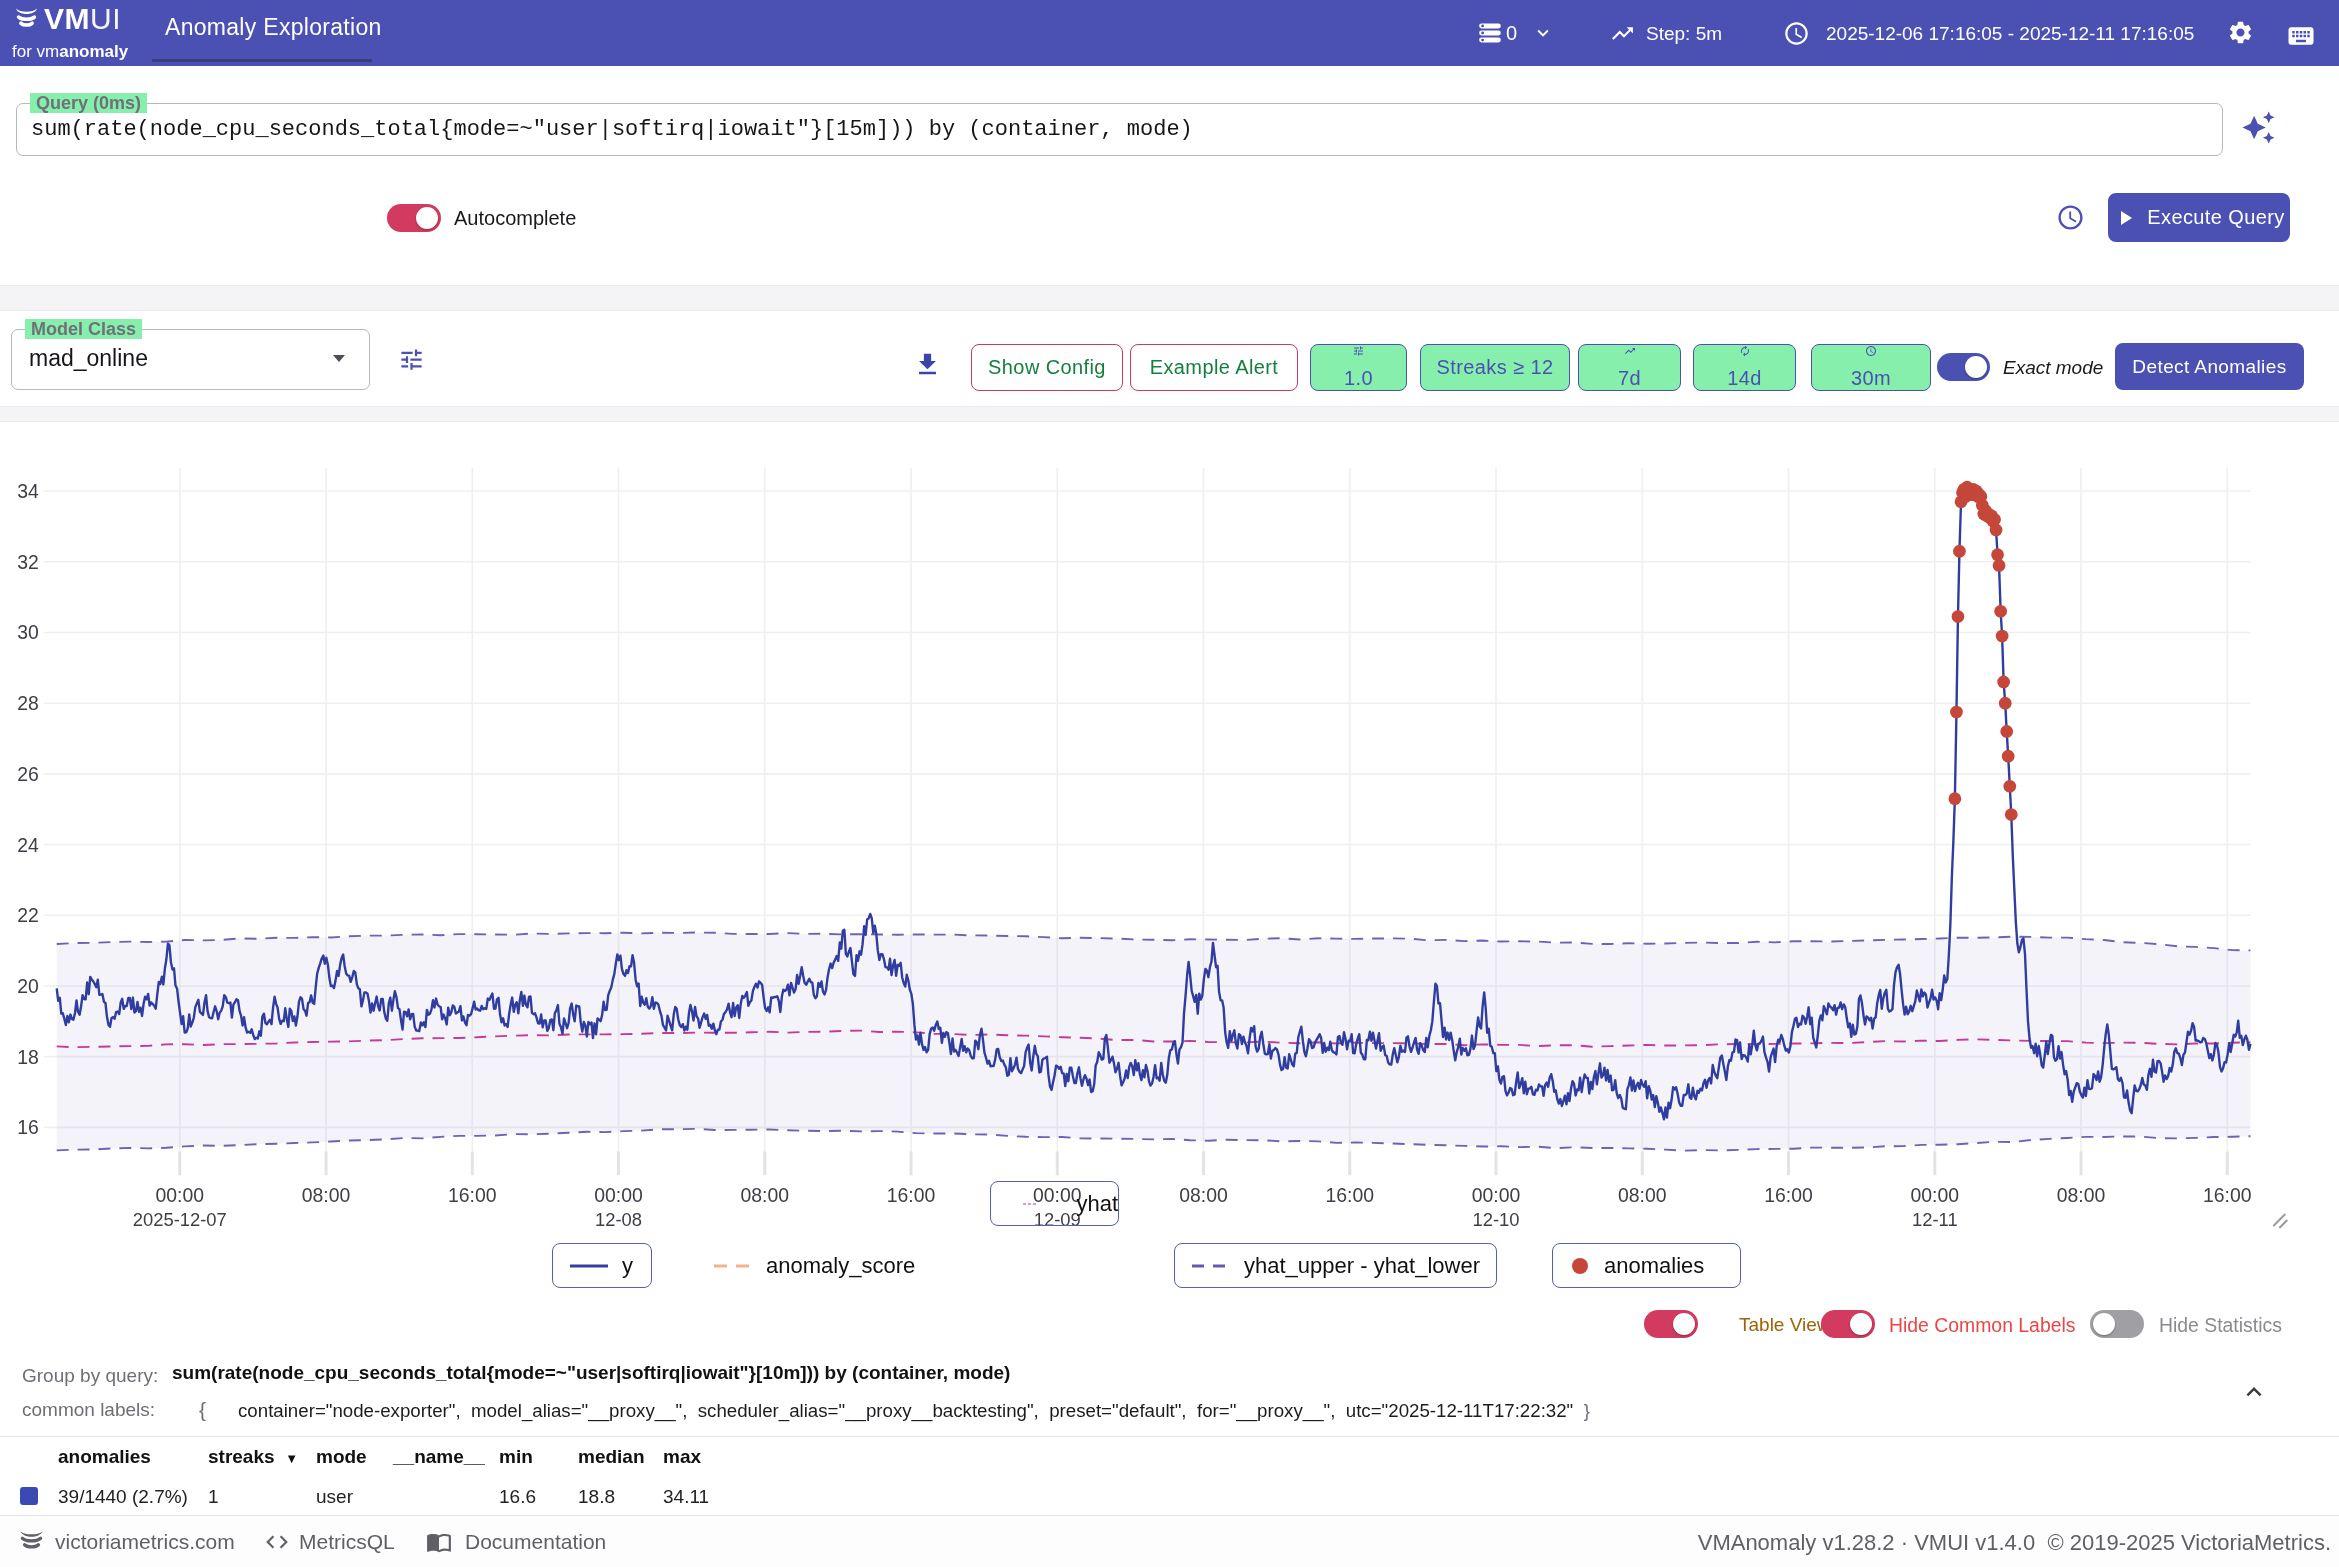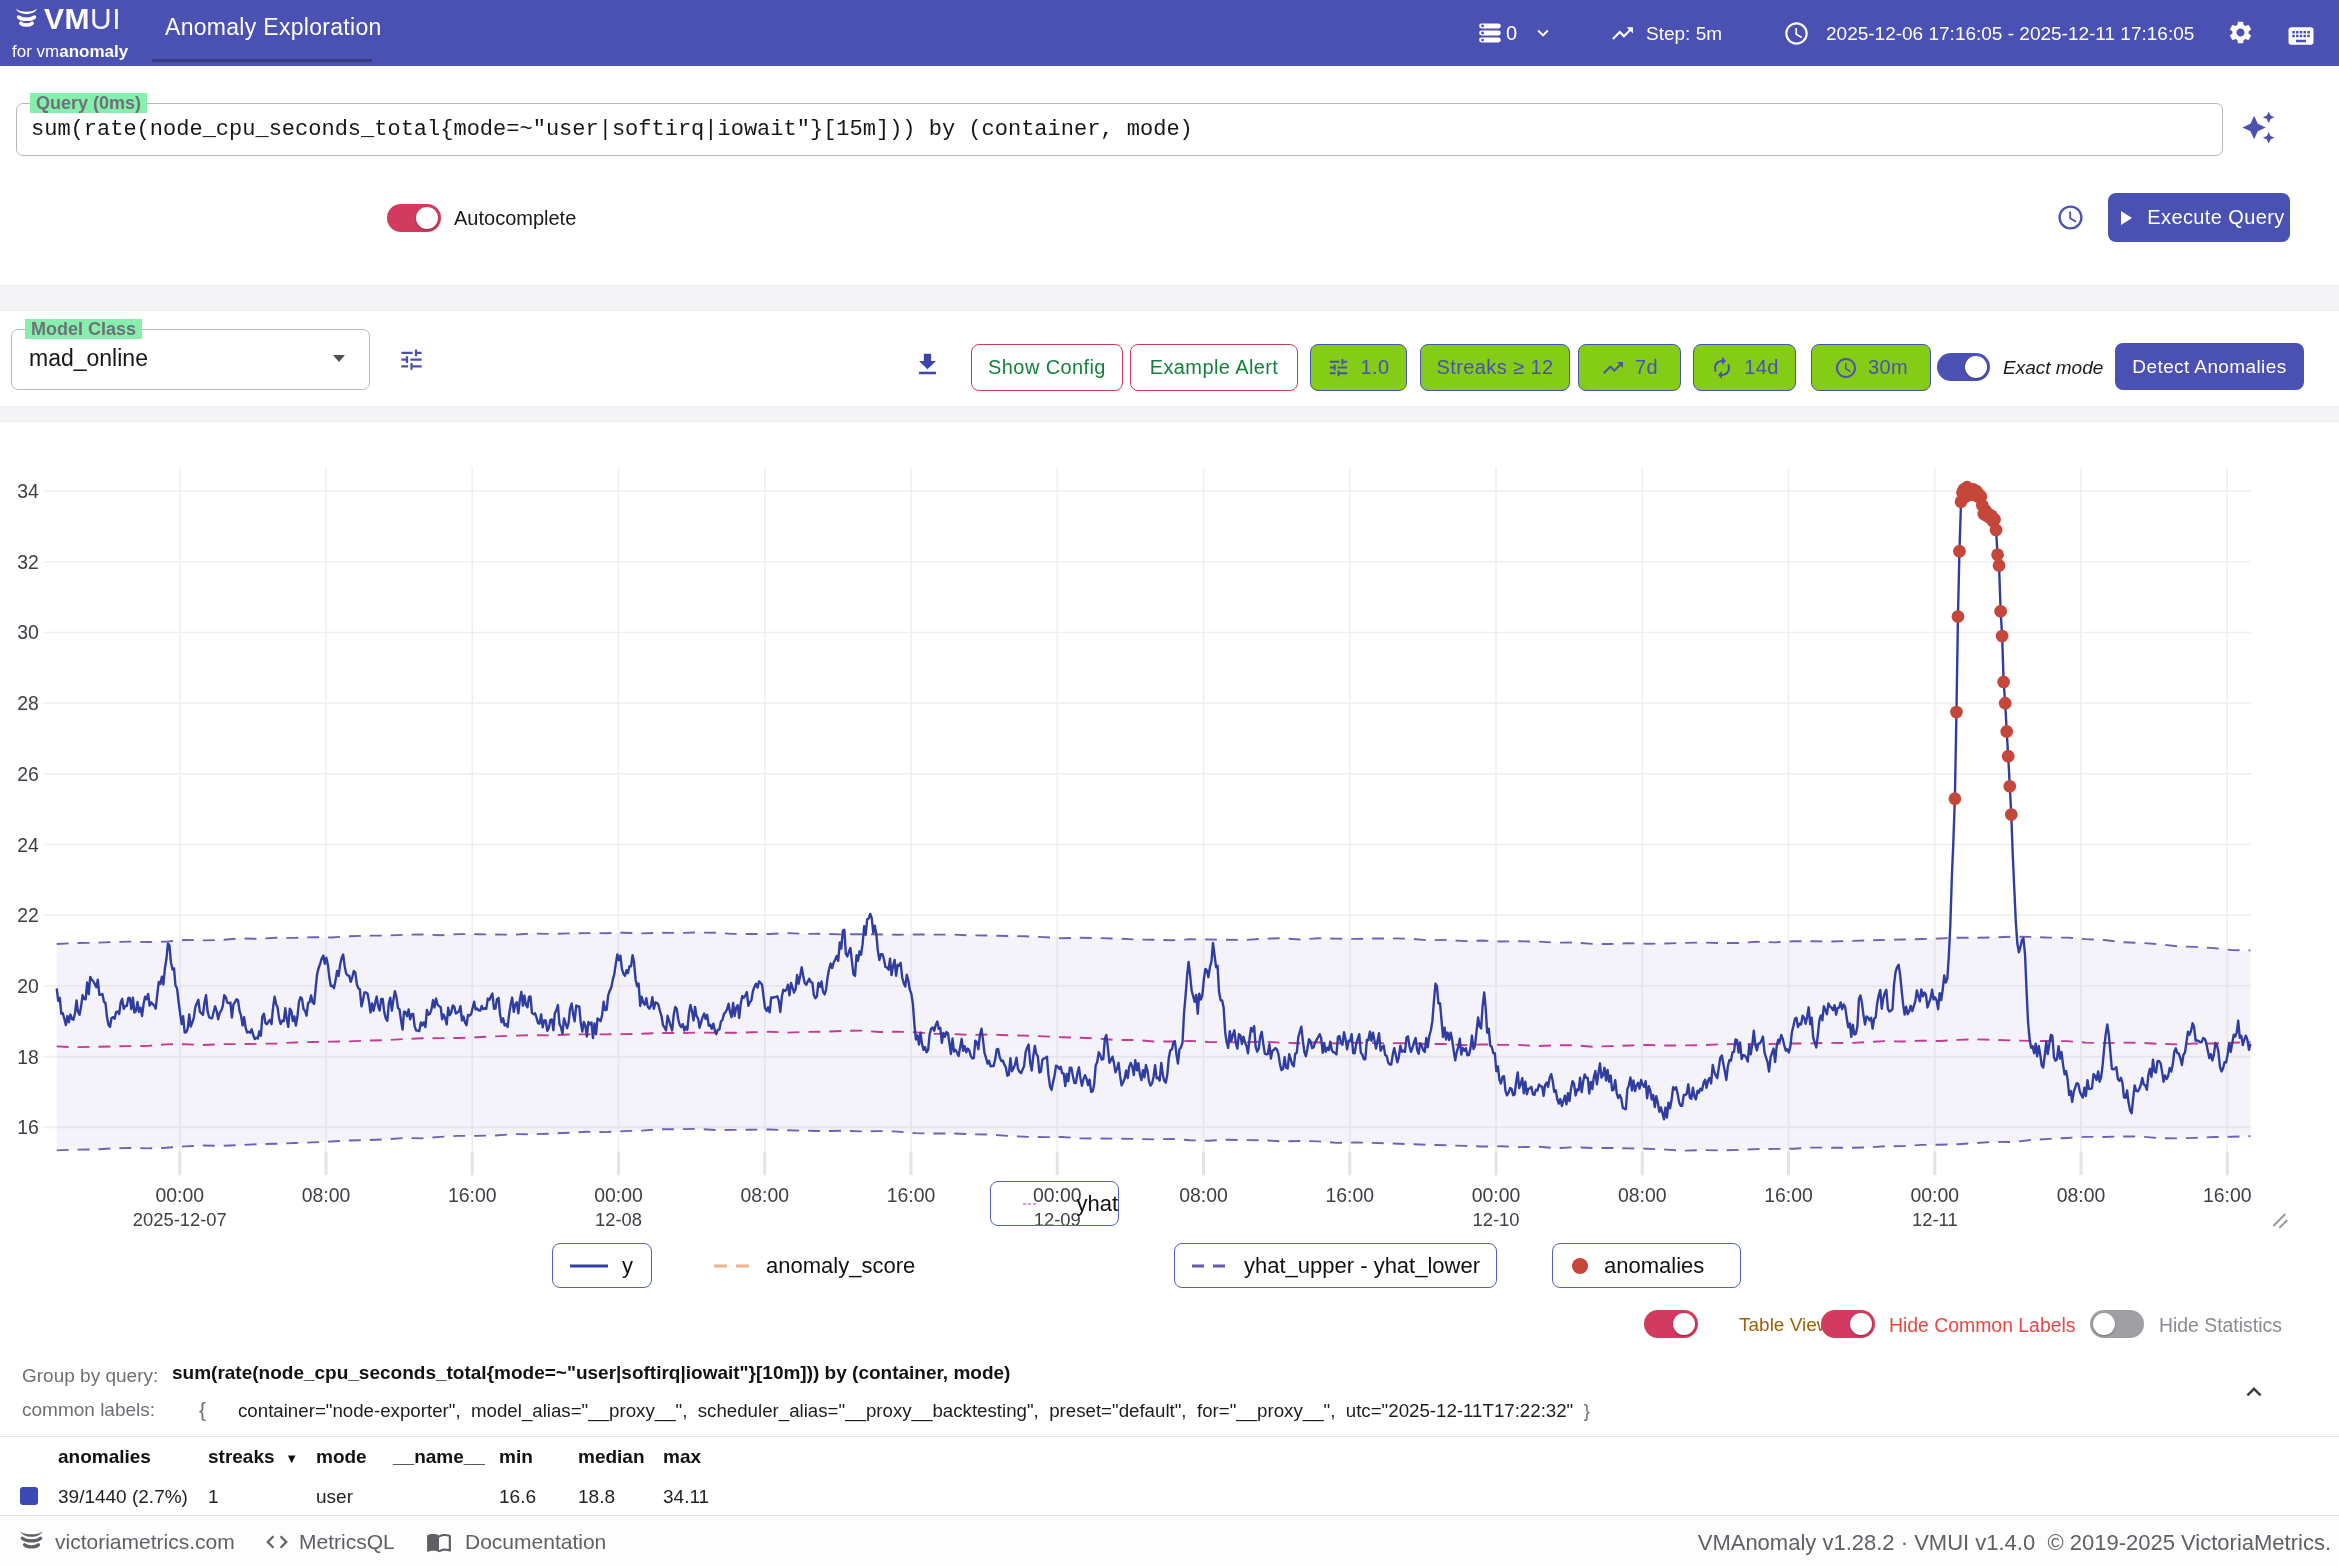--- a/index.html
+++ b/index.html
@@ -37,7 +37,7 @@
   .btn { position:absolute; display:flex; align-items:center; justify-content:center; gap:10px;
          border-radius:8px; font-size:20px; letter-spacing:0.4px; white-space:nowrap; }
   .btn.outline-red { border:1.5px solid #cb3a56; color:#15803d; background:#fff; }
-  .btn.outline-blue { border:1.5px solid #4a51b3; color:#4a51b3; background:#84cc16; }
+  .btn.outline-blue { border:1.5px solid #4a51b3; color:#4a51b3; background:#86efac;flex-direction:column; }
   .btn.fill { background:#4a51b3; color:#fff; }
   
   .lgd { position:absolute; display:flex; align-items:center; gap:14px; border-radius:8px; font-size:22px; color:#111;}

